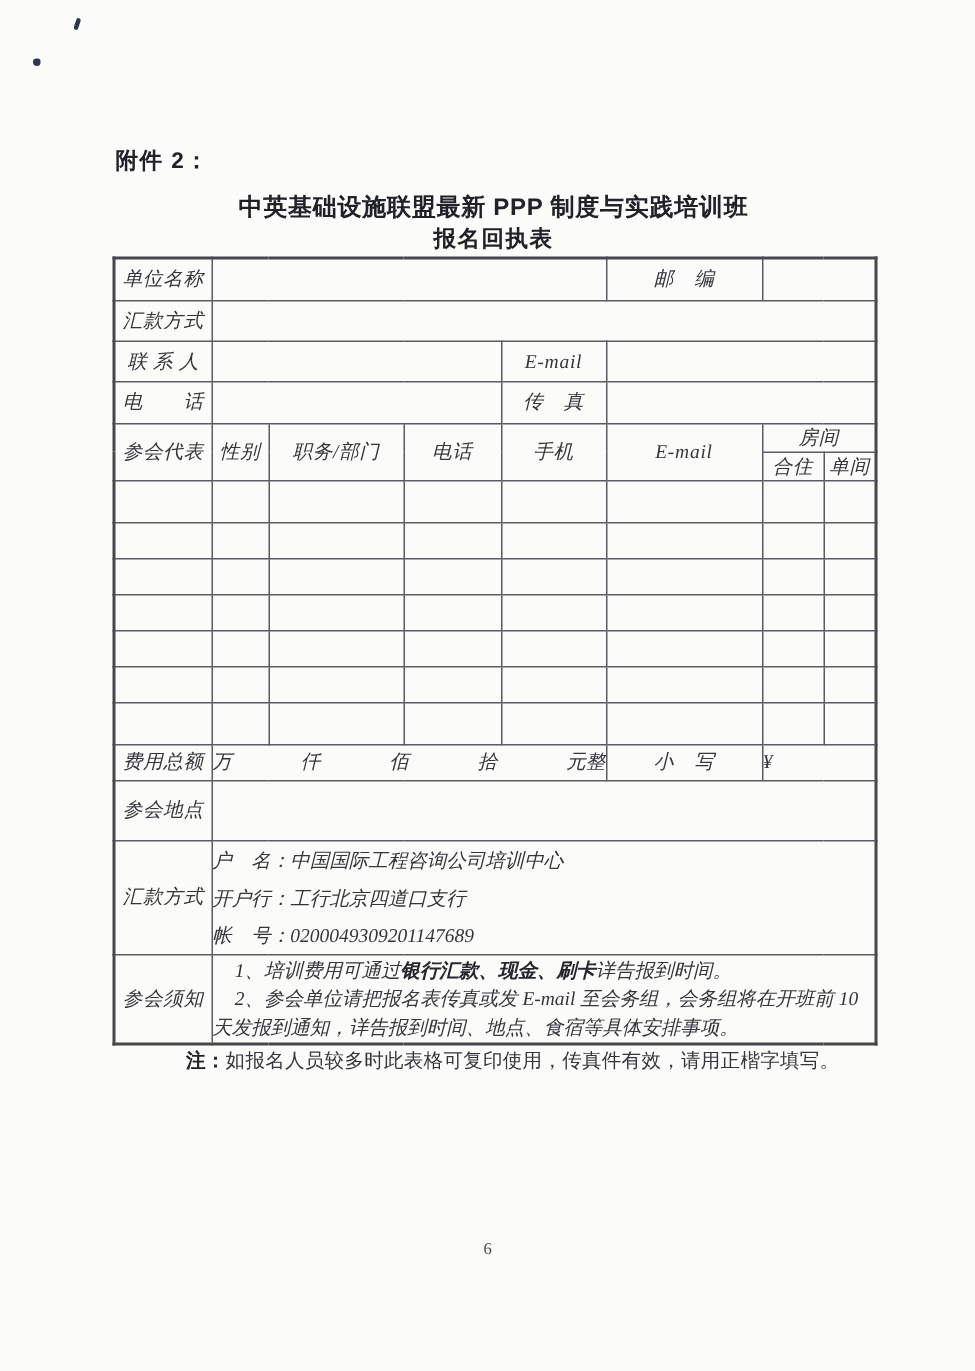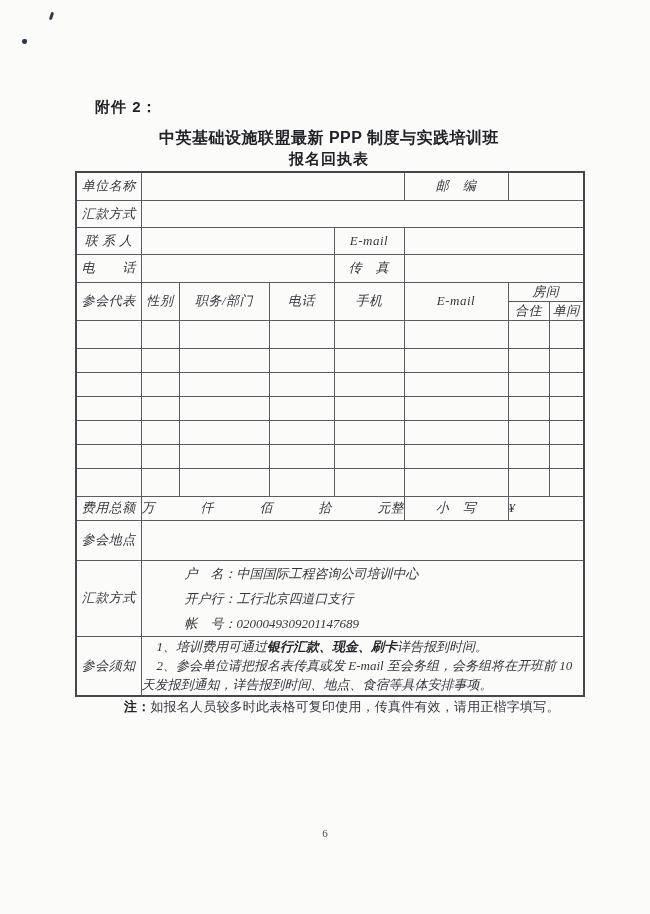--- a/index.html
+++ b/index.html
@@ -11,7 +11,7 @@
   .speck1{left:50px;top:12px;width:3px;height:8px;border-radius:2px;transform:rotate(18deg);}
   .speck2{left:22px;top:39px;width:5px;height:5px;border-radius:50% 40% 50% 60%;}
 
-  .attachment{position:absolute;left:95px;top:98px;font-family:"Liberation Sans","DejaVu Sans",sans-serif;
+  .attachment{position:absolute;left:77px;top:98px;font-family:"Liberation Sans","DejaVu Sans",sans-serif;
     font-weight:bold;font-size:15px;color:#212227;letter-spacing:1px;}
   .title{position:absolute;left:0;top:128px;width:658px;text-align:center;
     font-family:"Liberation Sans","DejaVu Sans",sans-serif;font-weight:bold;font-size:16px;color:#212227;letter-spacing:0.5px;}

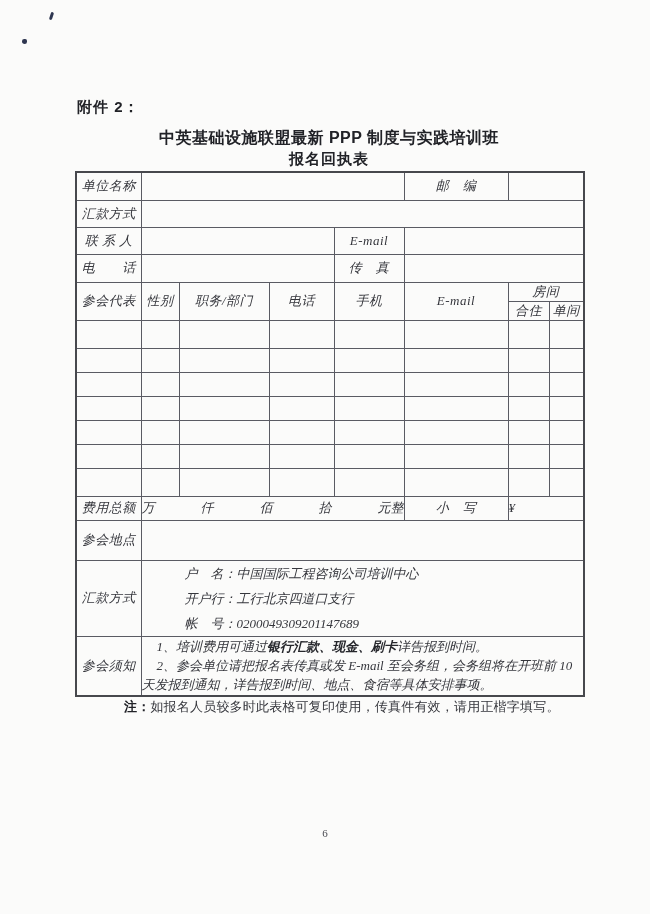--- a/index.html
+++ b/index.html
@@ -29,7 +29,7 @@
   .fee-flex{display:flex;justify-content:space-between;align-items:center;}
   td.fee-cur{text-align:left;padding-left:7px;font-size:13px;}
   td.remit{vertical-align:middle;padding-left:17px;}
-  .remit-line{line-height:25px;white-space:nowrap;margin-left:43px;}
+  .remit-line{line-height:25px;white-space:nowrap;}
   td.notes{vertical-align:top;padding:4px 2px 0 3px;line-height:19px;}
   .note-indent{padding-left:15px;}
   .note-b{font-weight:bold;color:#26272c;}

